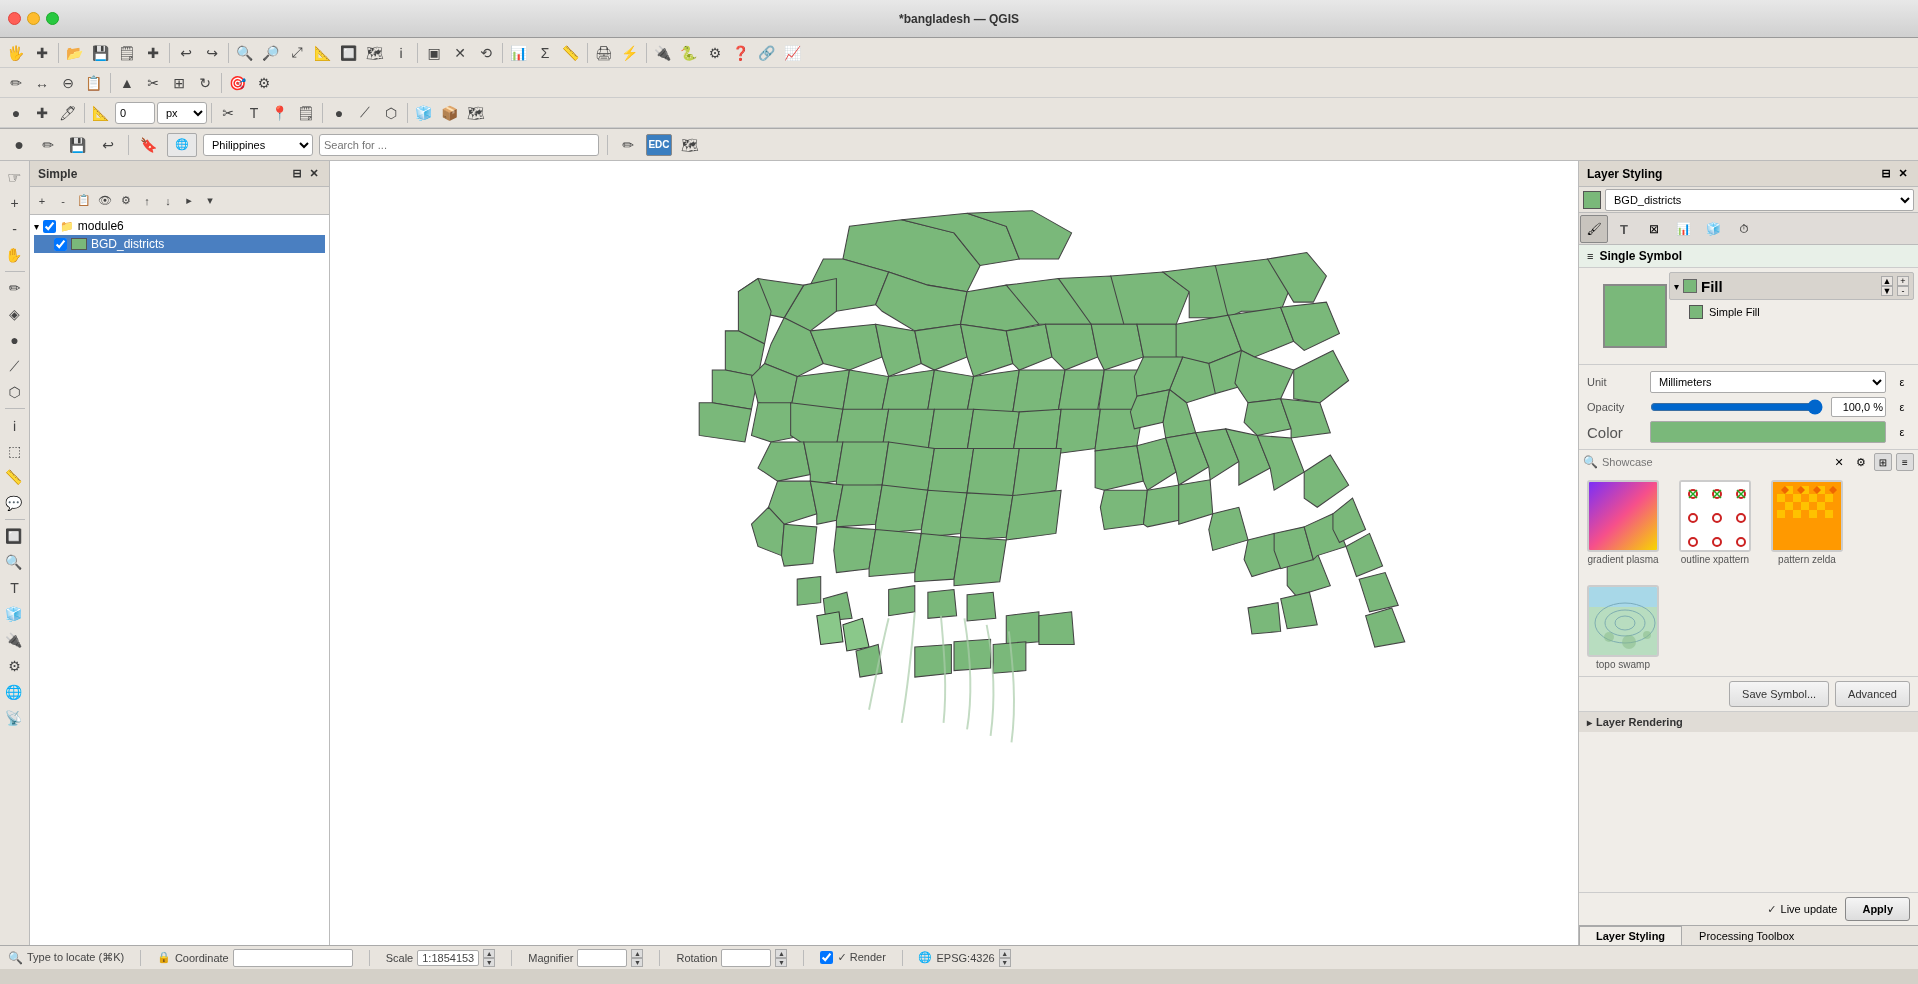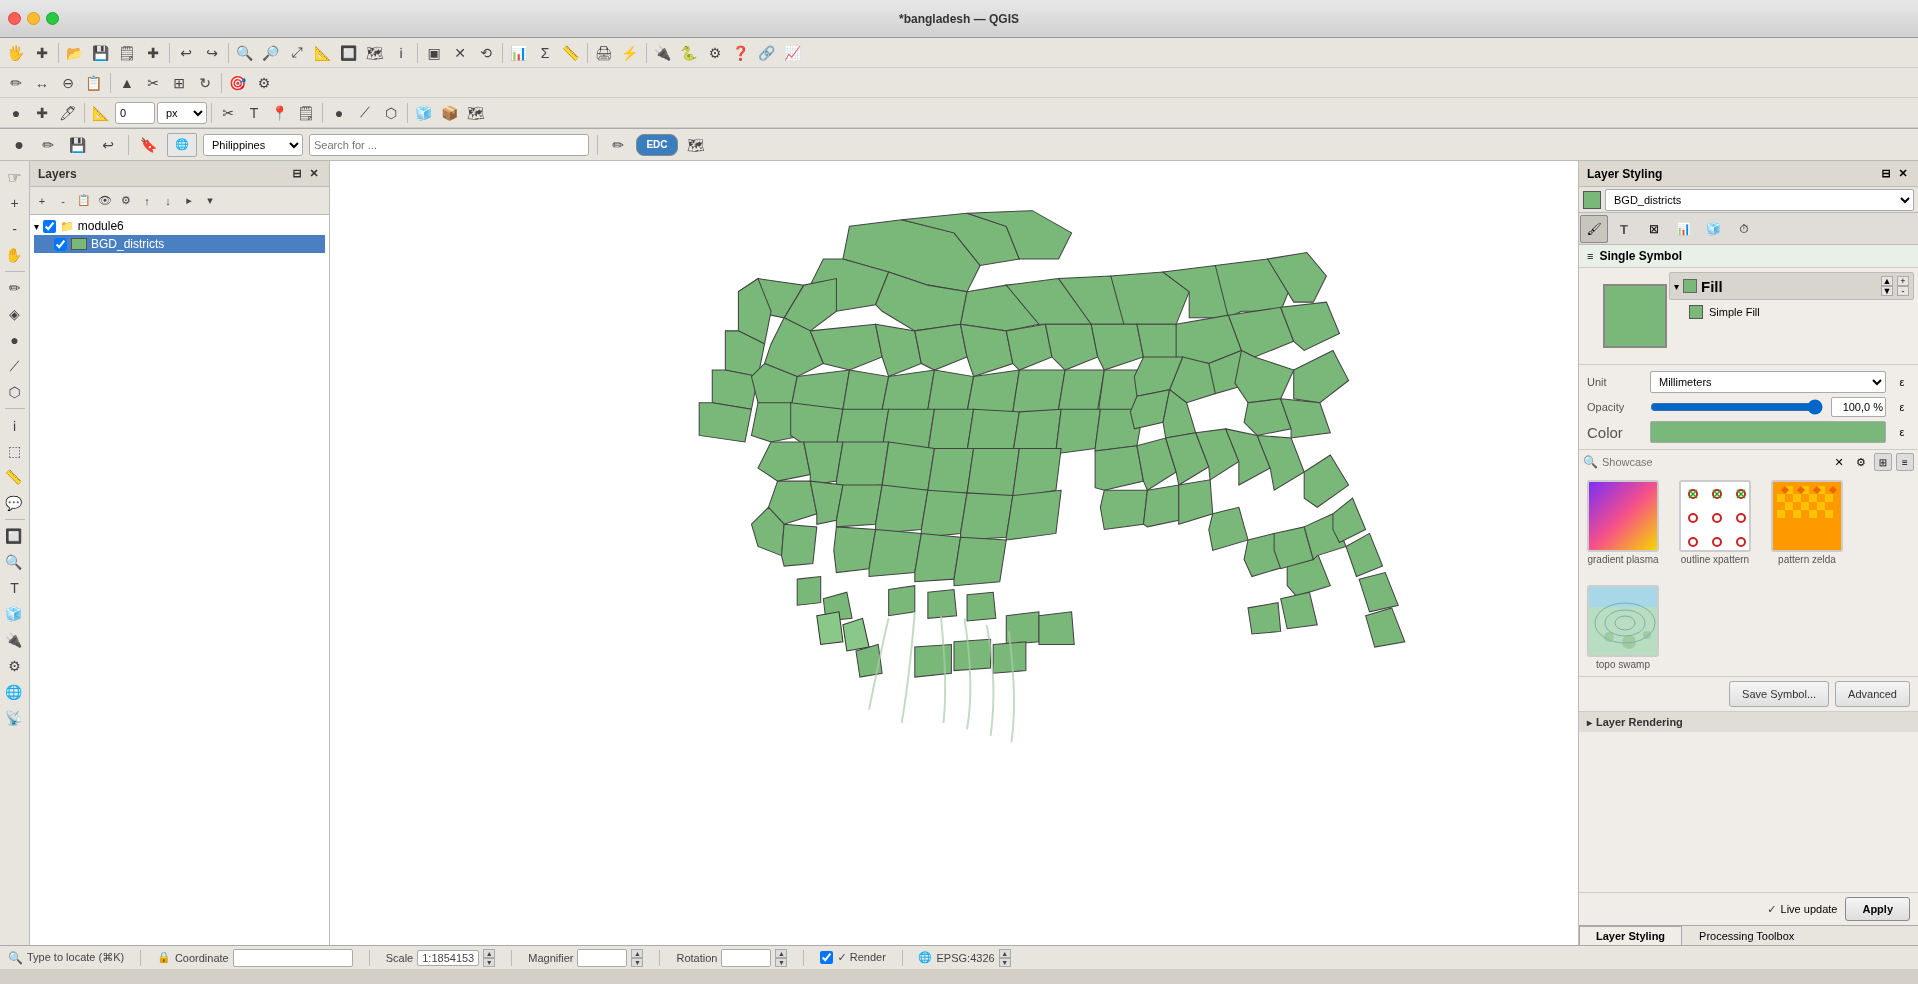--- a/index.html
+++ b/index.html
@@ -178,7 +178,7 @@
   <div class="tb-separator"></div>
   <div class="tb-btn">🔖</div>
   <div class="tb-btn" style="font-size:11px; width:30px; background:#e8e8e8; border:1px solid #aaa; border-radius:2px; display:flex; align-items:center; justify-content:center;">🌐</div>
-  <select class="tb-input" style="width:100px;">
+  <select class="tb-input" style="width:110px;">
     <option>Philippines</option>
   </select>
   <input type="text" class="tb-input" style="width: 280px;" placeholder="Search for ...">

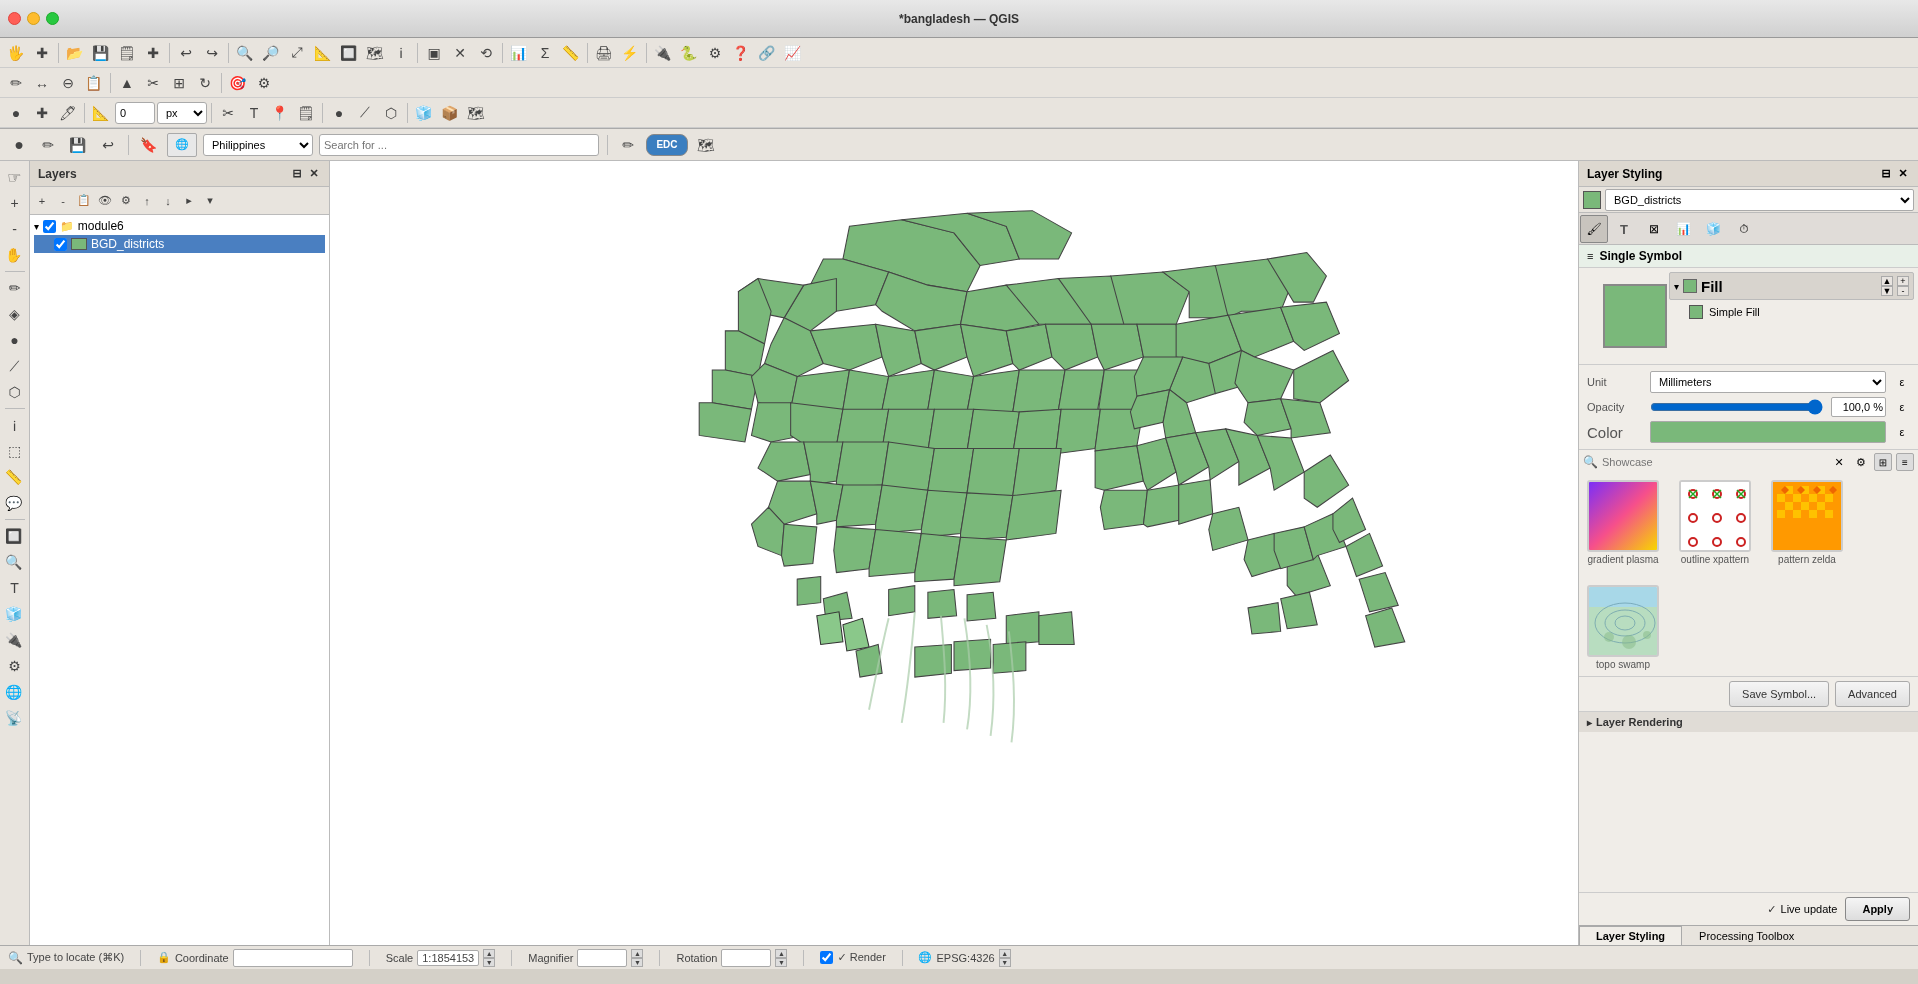--- a/index.html
+++ b/index.html
@@ -184,7 +184,7 @@
   <input type="text" class="tb-input" style="width: 280px;" placeholder="Search for ...">
   <div class="tb-separator"></div>
   <div class="tb-btn">✏</div>
-  <div style="width:42px; height:22px; border:1px solid #888; background:#3a7ec0; border-radius:8px; display:flex; align-items:center; justify-content:center; color:white; font-size:10px; font-weight:bold; cursor:pointer;">EDC</div>
+  <div style="width:26px; height:22px; border:1px solid #888; background:#3a7ec0; border-radius:2px; display:flex; align-items:center; justify-content:center; color:white; font-size:10px; font-weight:bold; cursor:pointer;">EDC</div>
   <div class="tb-btn">🗺</div>
 </div>
 

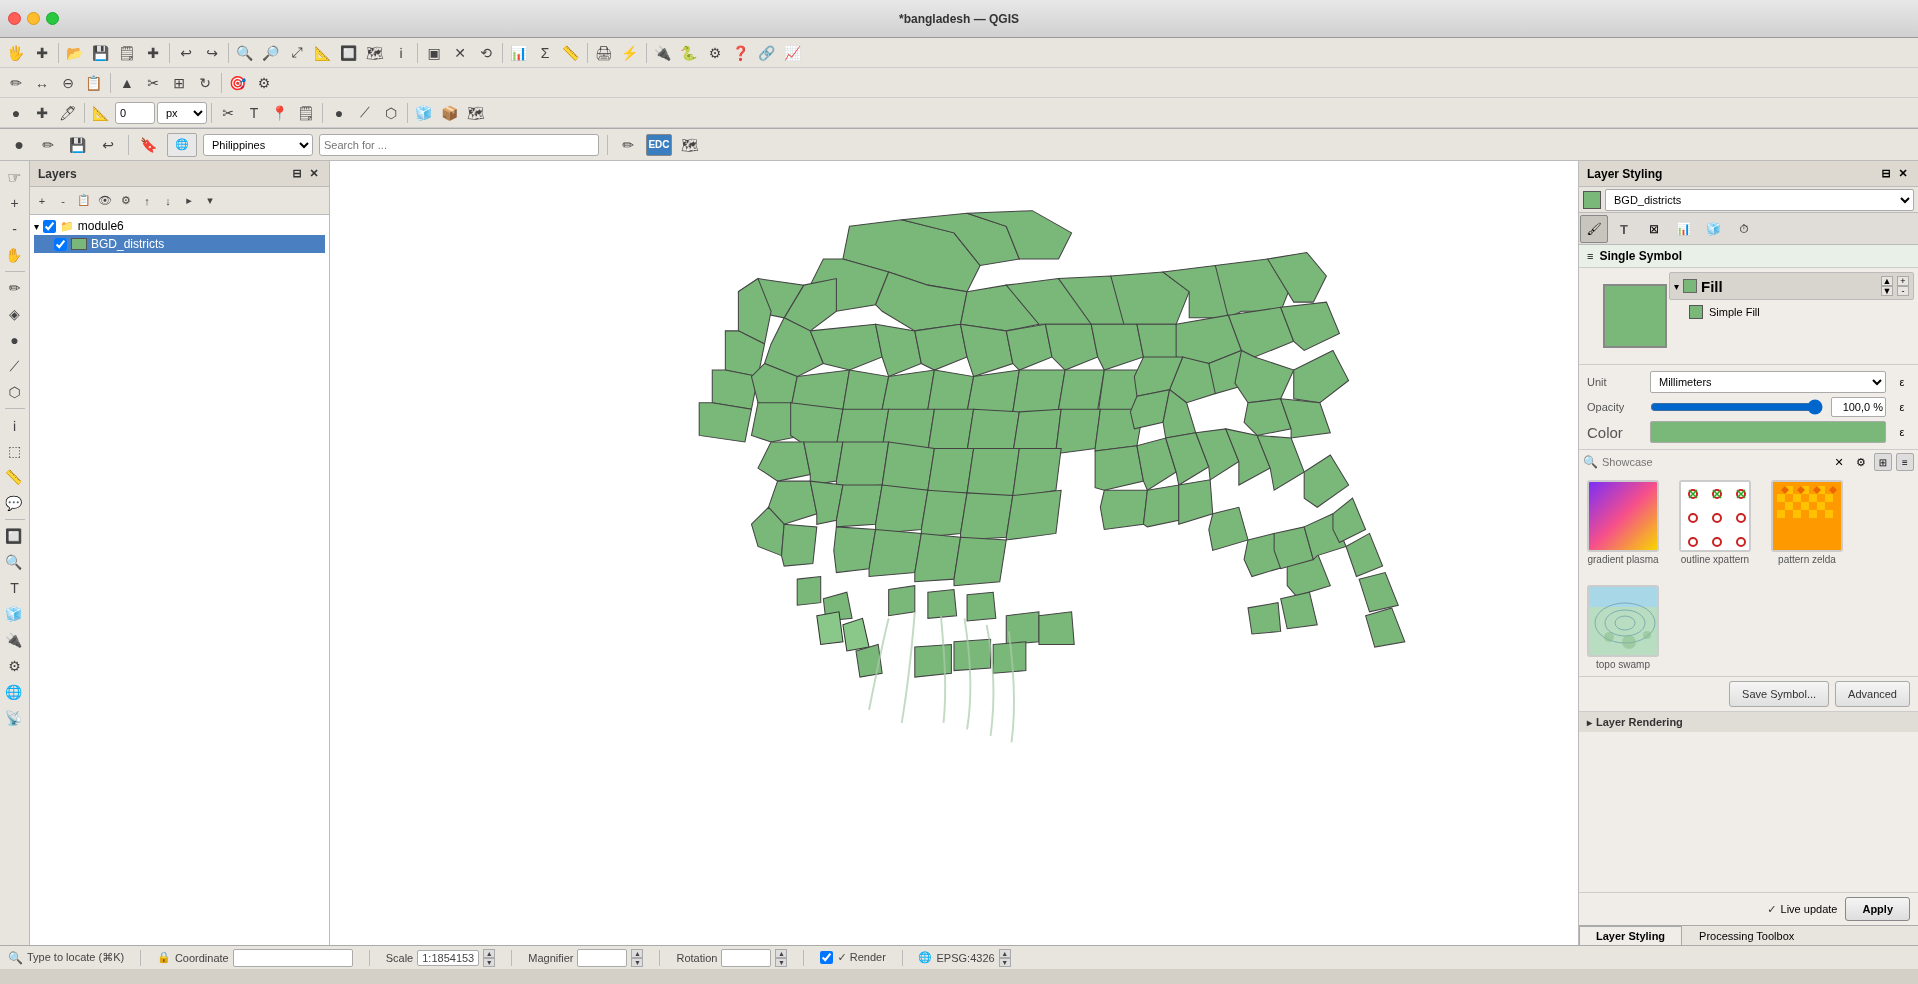--- a/index.html
+++ b/index.html
@@ -219,7 +219,7 @@
 
   <div id="layers-panel">
     <div id="layers-header">
-      <span>Layers</span>
+      <span>Simple</span>
       <div style="display:flex; gap:3px;">
         <div style="width:14px; height:14px; display:flex; align-items:center; justify-content:center; cursor:pointer; font-size:11px;">⊟</div>
         <div style="width:14px; height:14px; display:flex; align-items:center; justify-content:center; cursor:pointer; font-size:11px;">✕</div>

